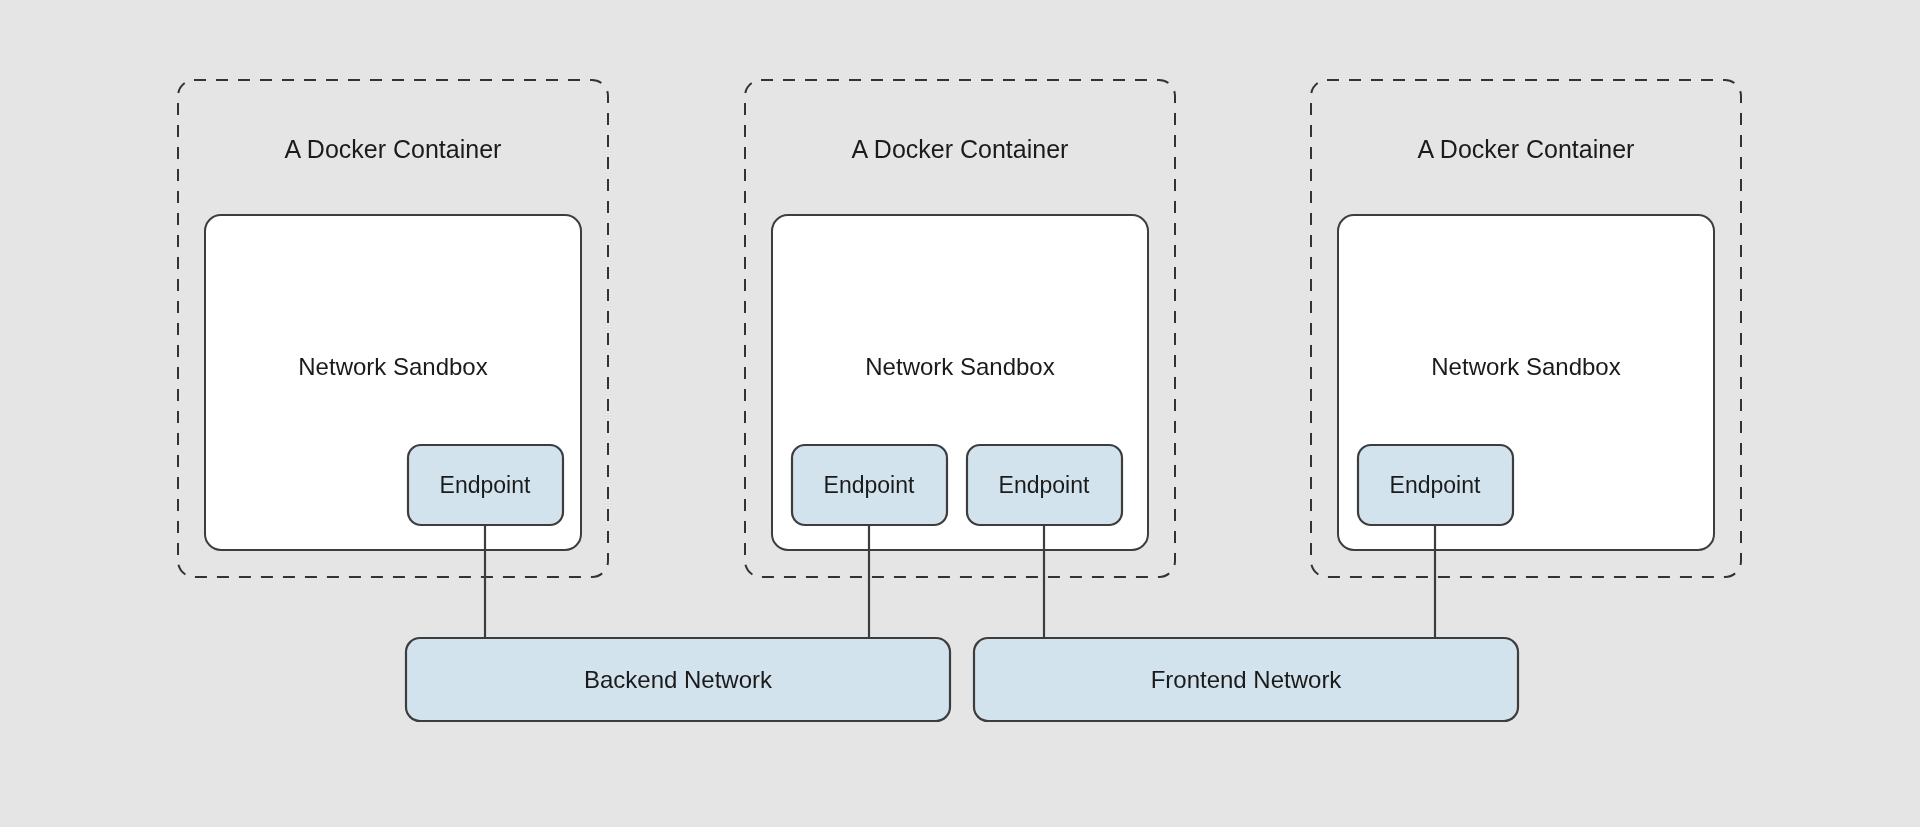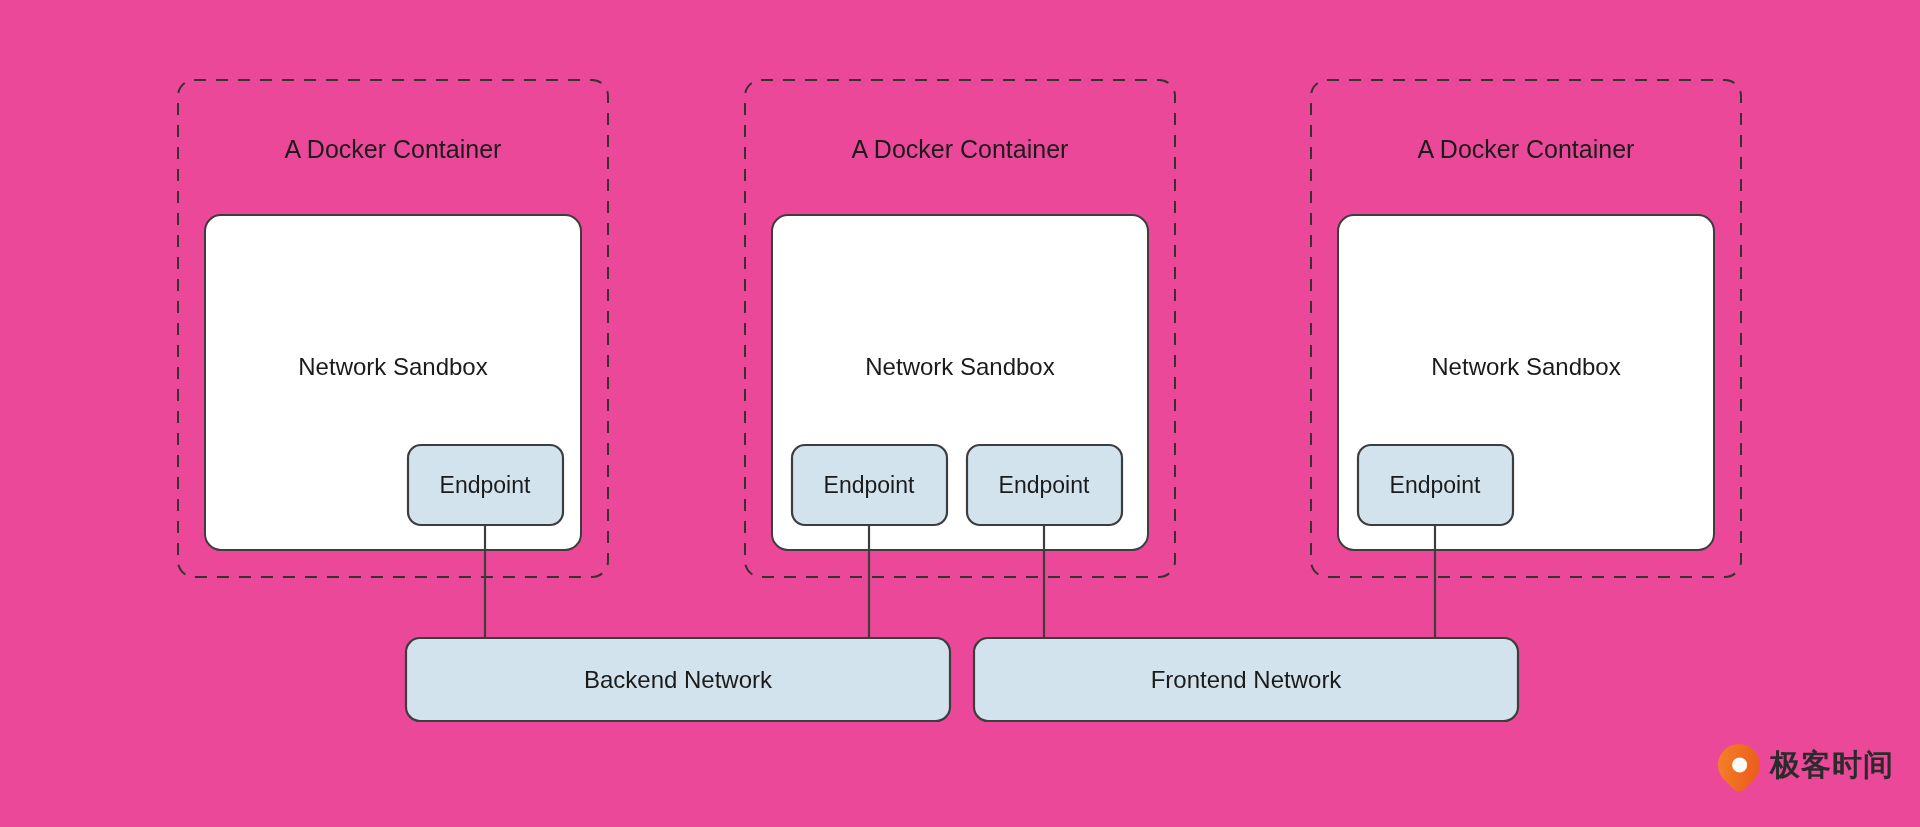--- a/index.html
+++ b/index.html
@@ -17,7 +17,7 @@
     position: relative;
     width: 1920px;
     height: 827px;
-    background: #ec4899;
+    background: #e5e5e5;
   }
   svg.diagram {
     position: absolute;

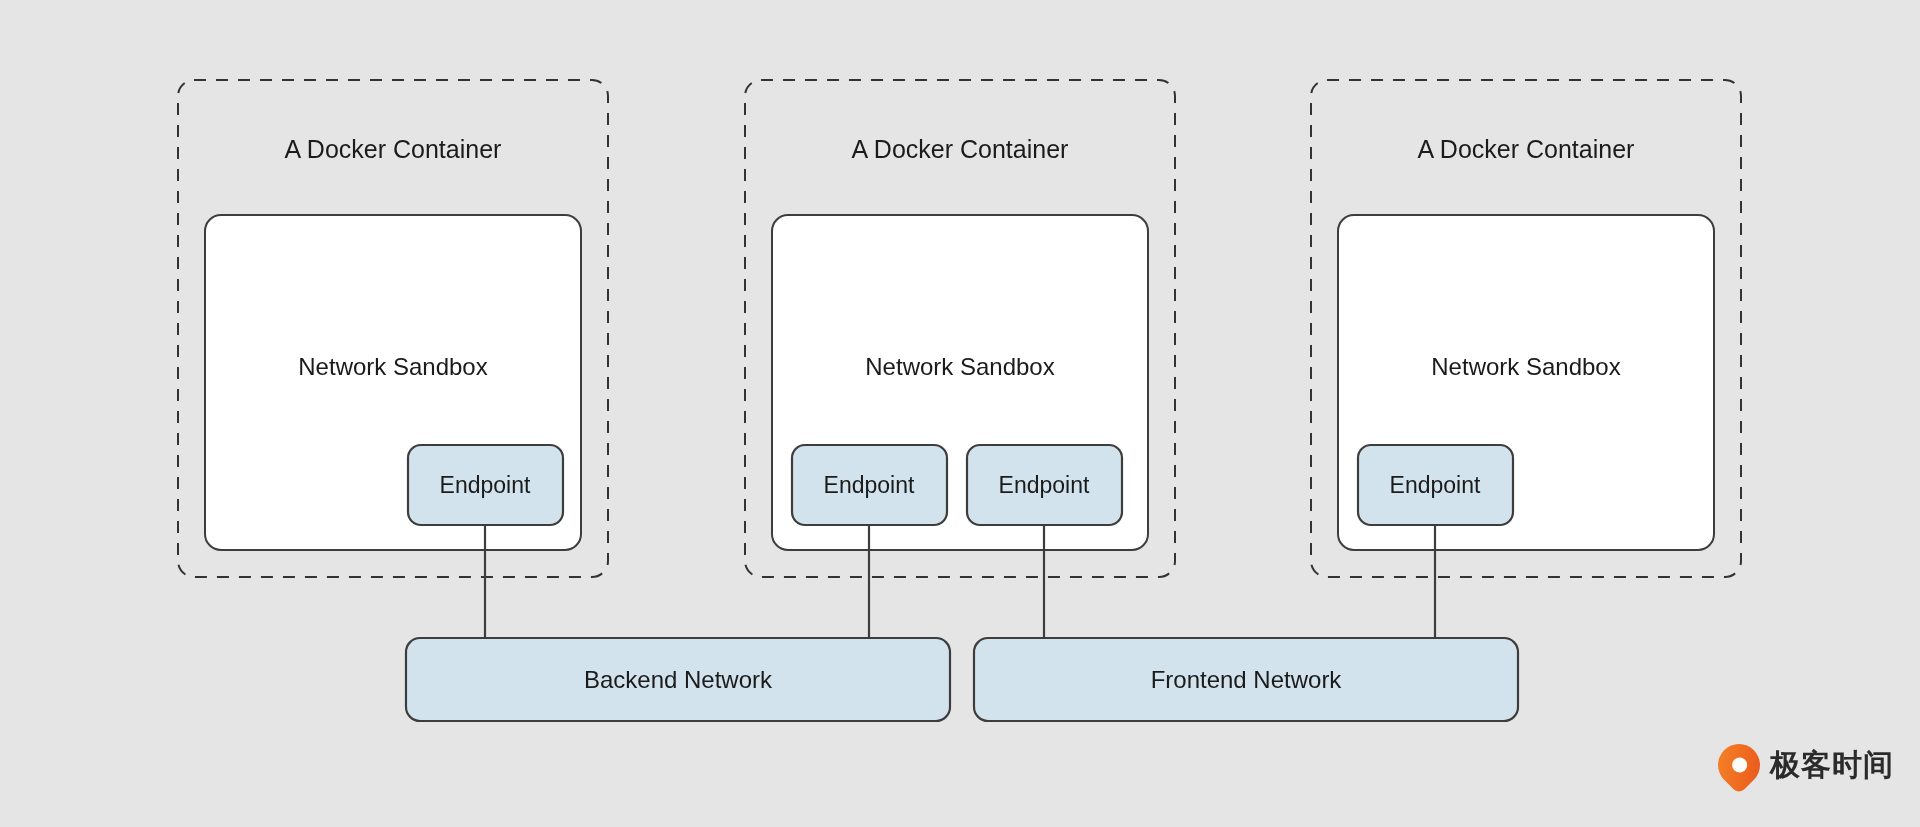--- a/index.html
+++ b/index.html
@@ -165,10 +165,6 @@
 
   </svg>
 
-  <div id="logo">
-    <span class="mark"></span>
-    <span class="wordmark">极客时间</span>
-  </div>
 
 </div>
 

